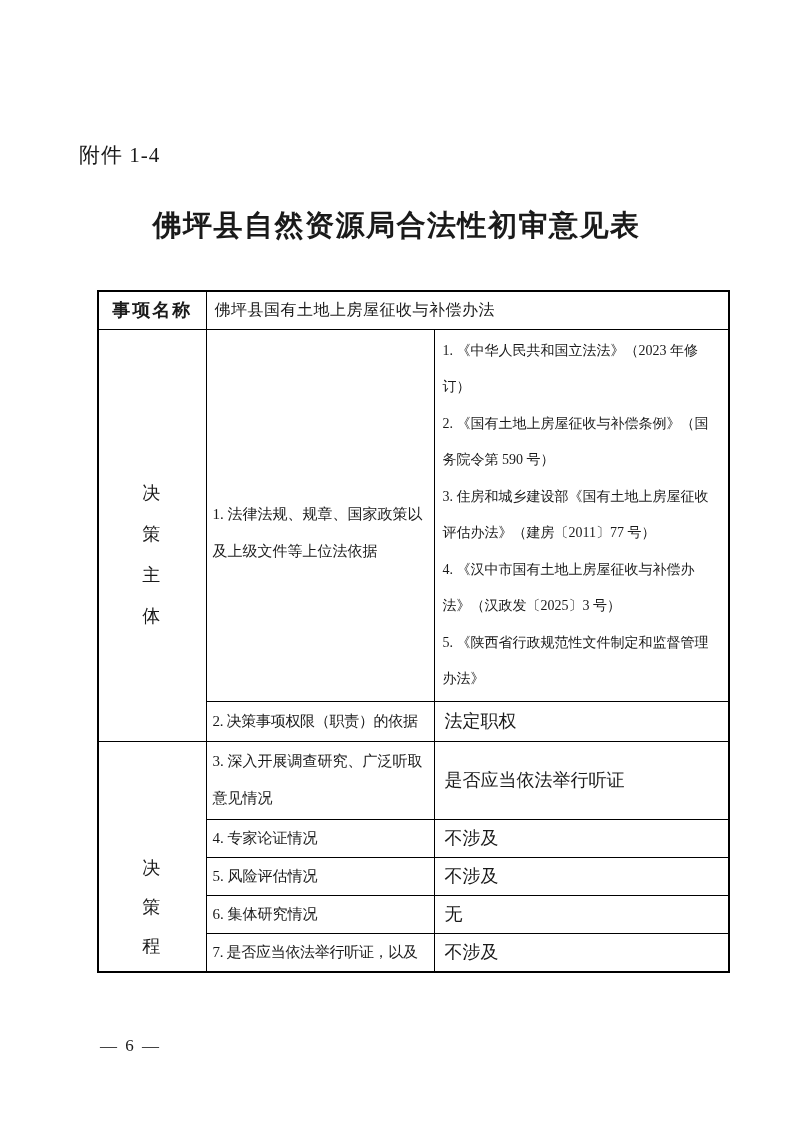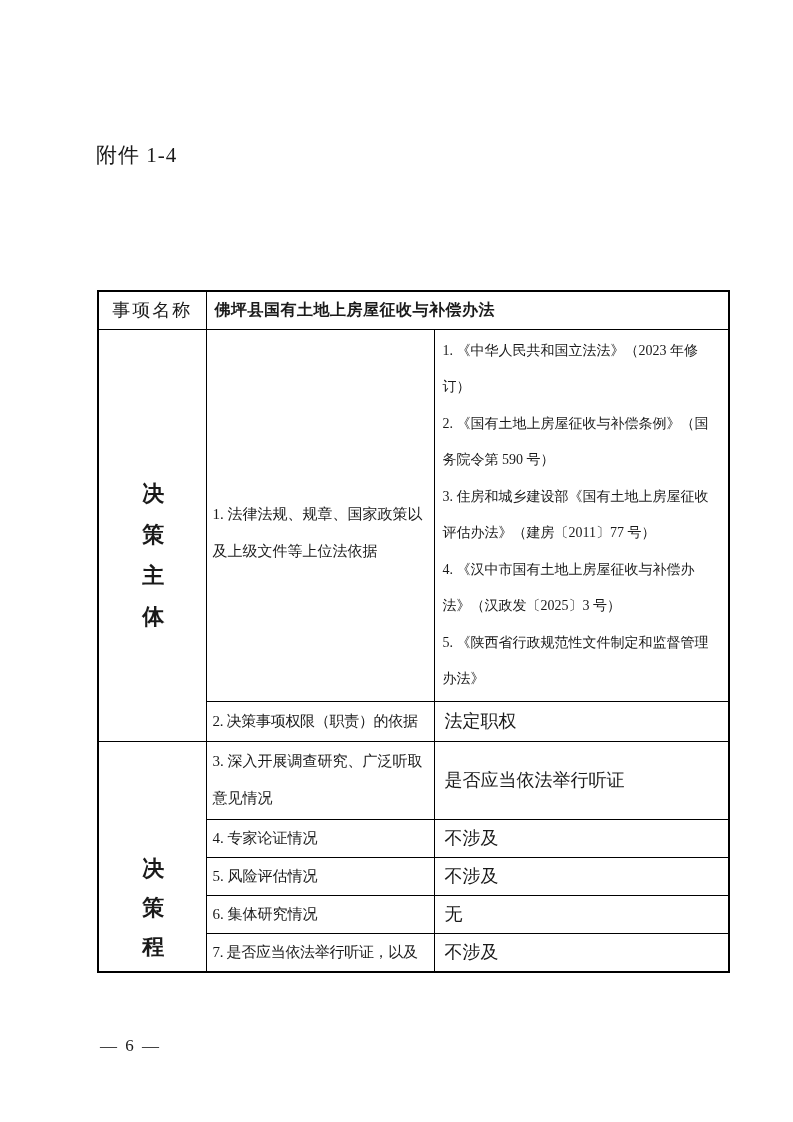--- a/index.html
+++ b/index.html
@@ -13,7 +13,7 @@
     overflow:hidden;
   }
   .attachment-label{
-    position:absolute;left:96px;top:141px;
+    position:absolute;left:79px;top:141px;
     font-size:21px;letter-spacing:1px;
   }
   .doc-title{

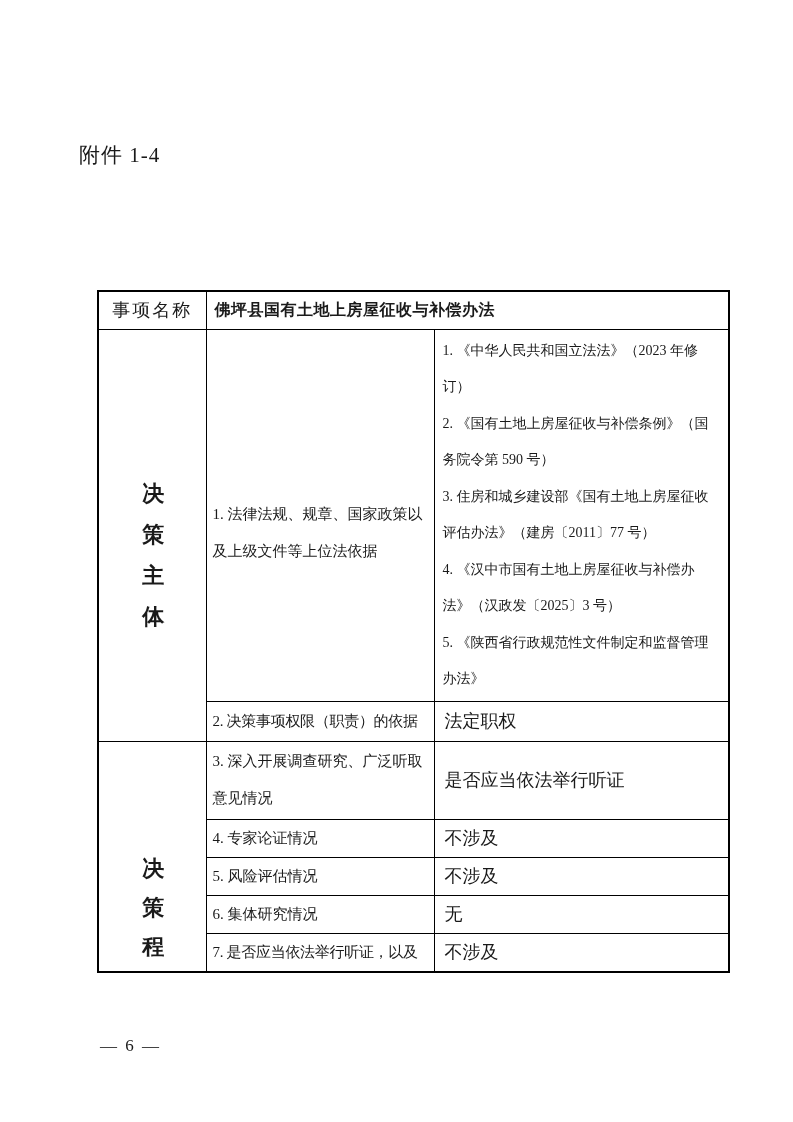--- a/index.html
+++ b/index.html
@@ -92,6 +92,7 @@
 
   <div class="attachment-label">附件 1-4</div>
 
+  <div class="doc-title">佛坪县自然资源局合法性初审意见表</div>
 
   <table class="review-table">
     <colgroup>

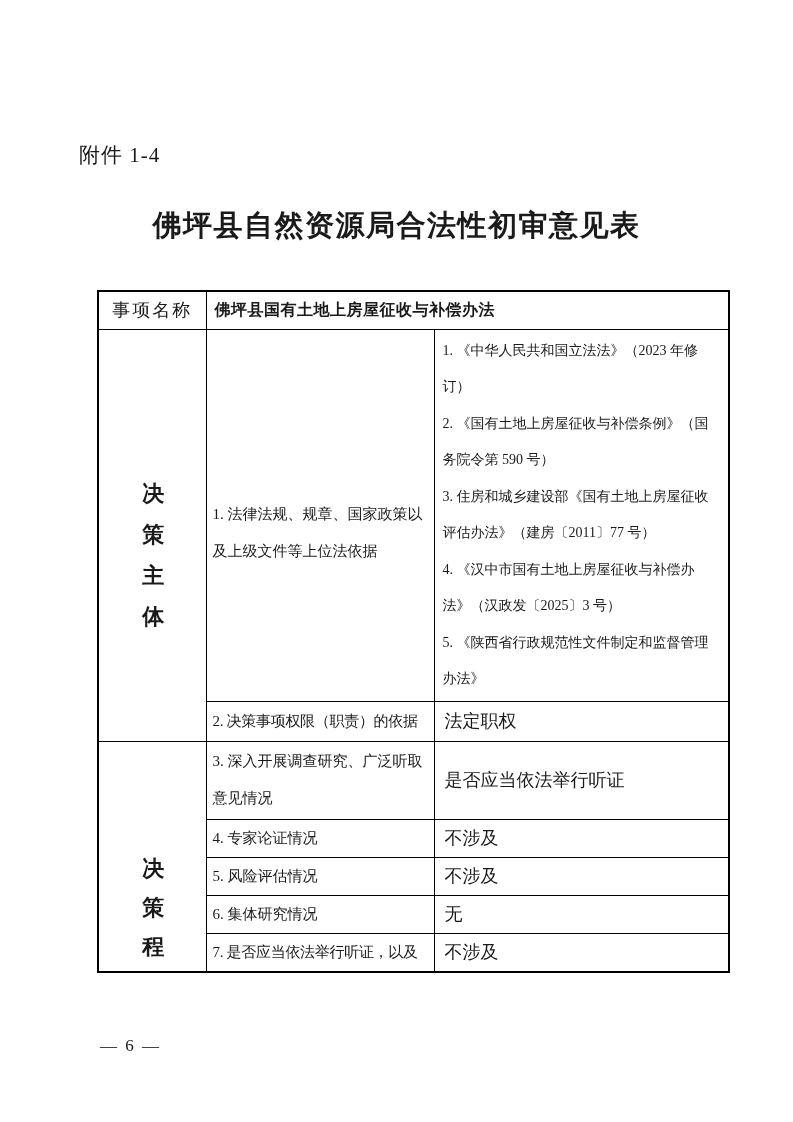--- a/index.html
+++ b/index.html
@@ -43,7 +43,7 @@
   .h-r8{height:38px;}
   .item-name-cell{
     text-align:center;
-    font-weight:normal;
+    font-weight:bold;
     font-size:18px;letter-spacing:2px;
   }
   .item-value-cell{

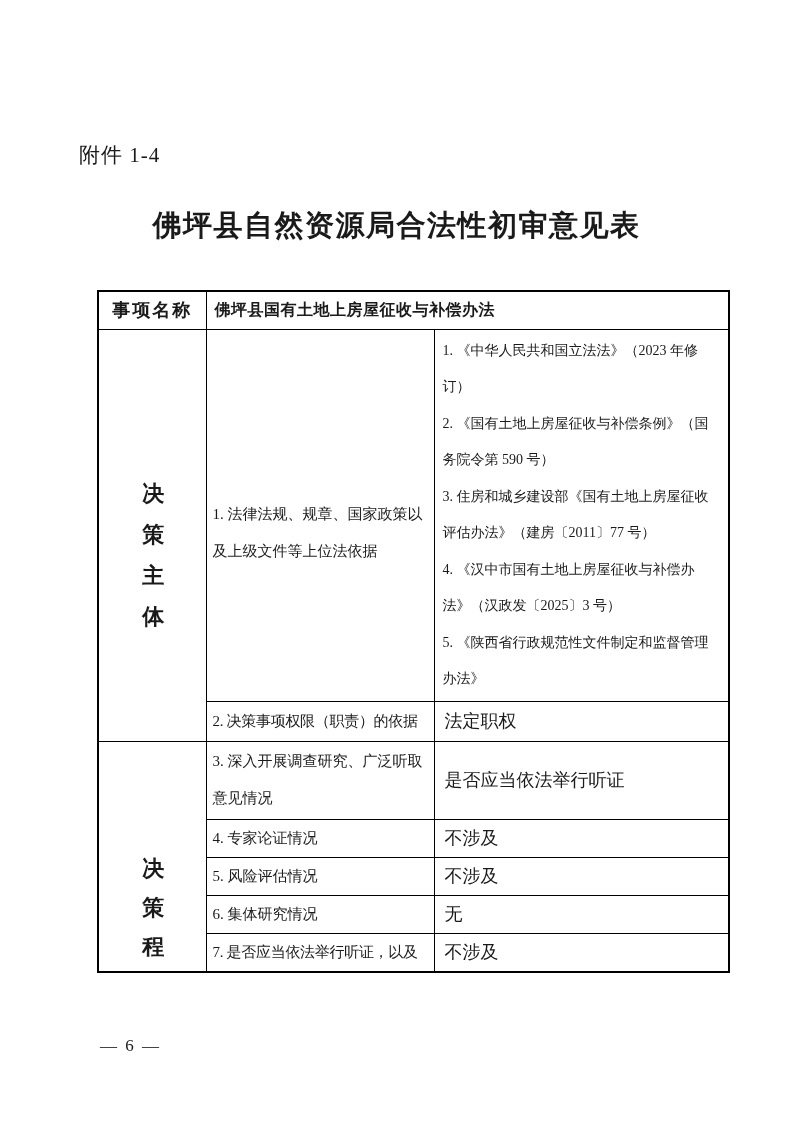--- a/index.html
+++ b/index.html
@@ -50,7 +50,6 @@
     font-size:16px;
     padding:0 8px;
     letter-spacing:0.5px;
-    font-weight:bold;
   }
   .sec-cell{vertical-align:top;}
   .v-label{

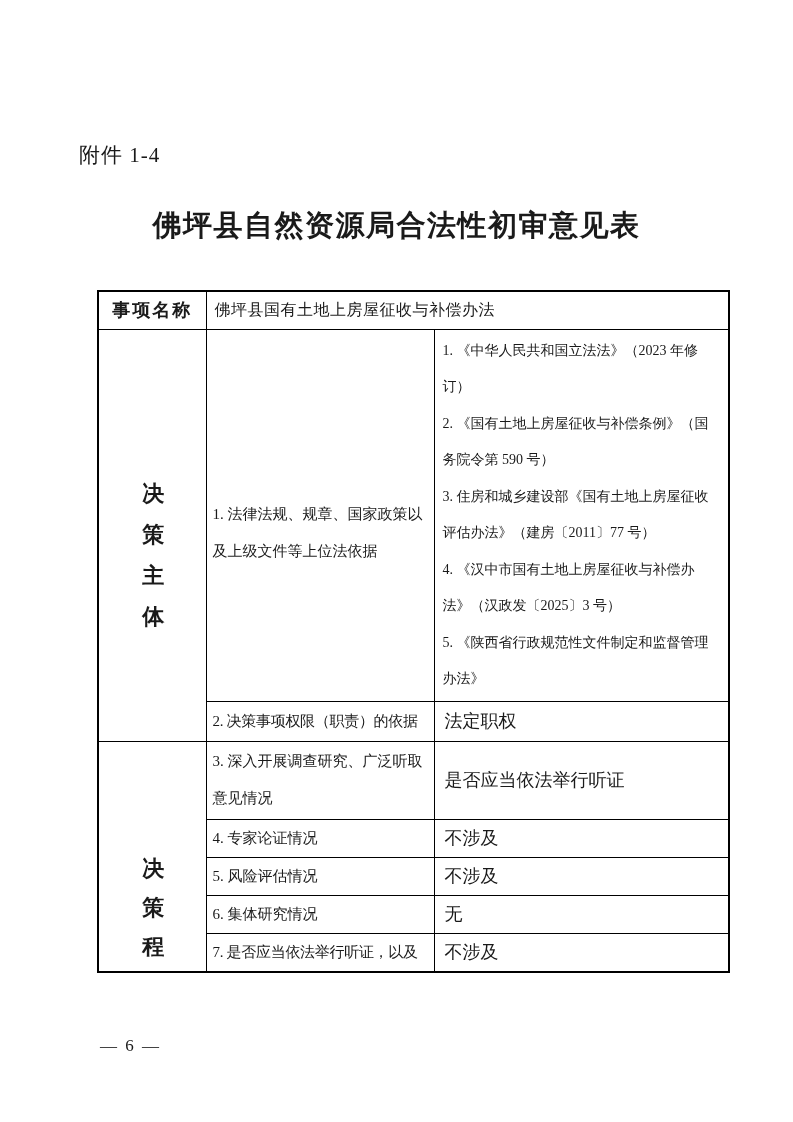--- a/index.html
+++ b/index.html
@@ -54,9 +54,9 @@
   .sec-cell{vertical-align:top;}
   .v-label{
     width:20px;margin:0 auto;
-    font-weight:bold;font-size:22px;
+    font-weight:normal;font-size:18px;
     line-height:41px;
-    word-break:break-all;text-align:center;
+    word-break:break-all;text-align:left;
   }
   .v-label-1{padding-top:40px;}
   .v-label-2{padding-top:102px;line-height:39px;}

